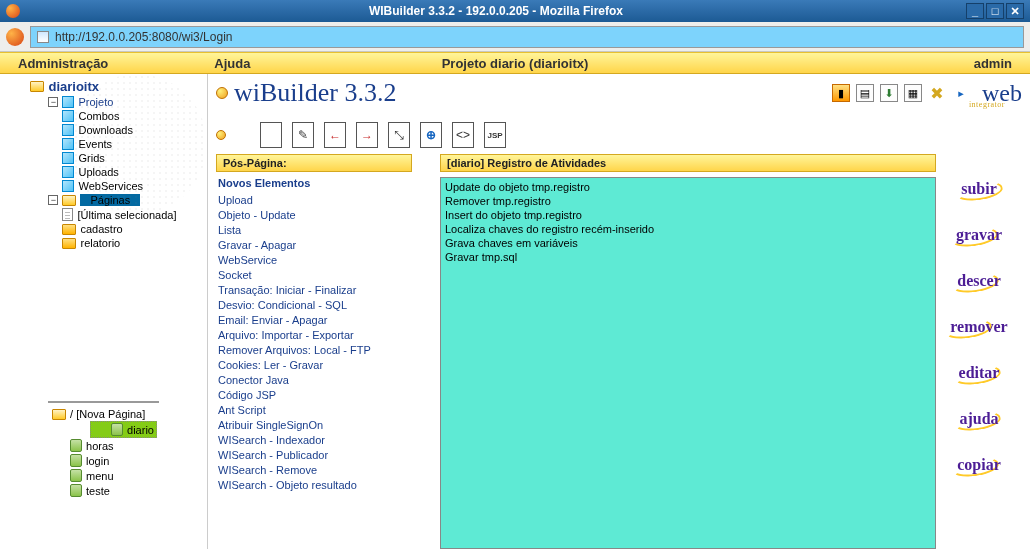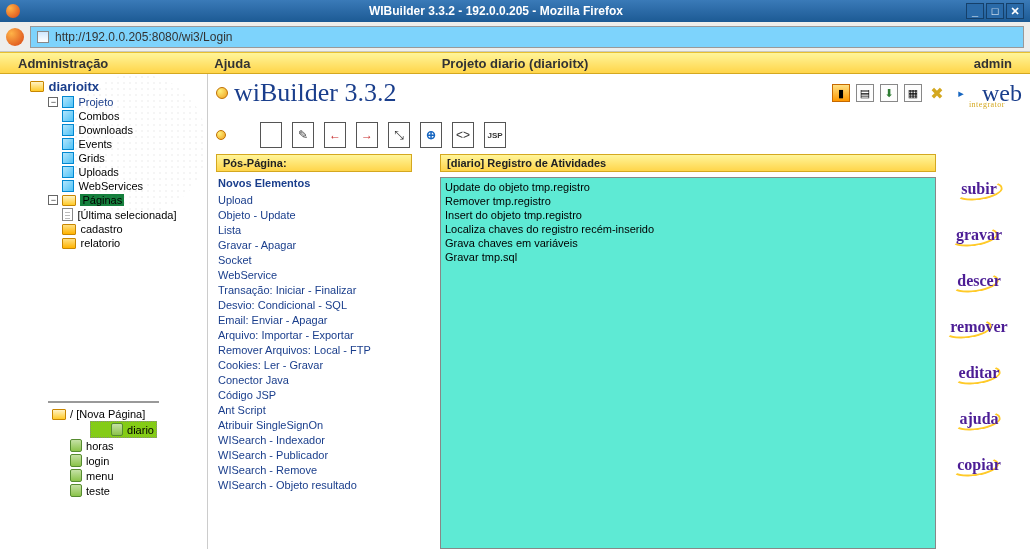--- a/index.html
+++ b/index.html
@@ -149,7 +149,7 @@
         <span class="indent1"></span>
           <span class="expander">−</span>
         <span class="folder-icon folder-open"></span>
-        <span style="background:#15803d;padding:0 2px">Páginas</span>
+        <span style="background:#0369a1;padding:0 10px">Páginas</span>
       </div>
       <div id="page-items">
           <div class="tree-row">

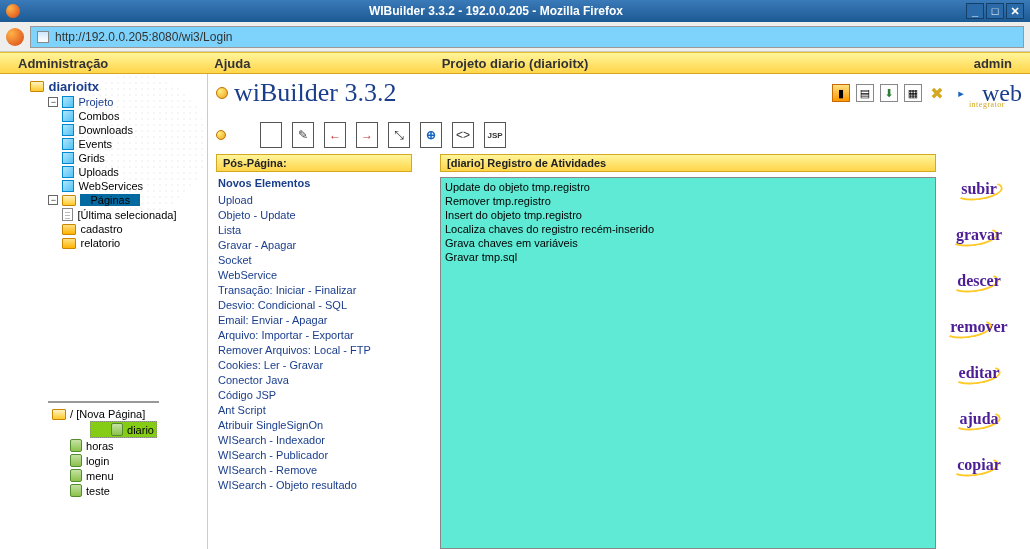--- a/index.html
+++ b/index.html
@@ -254,8 +254,8 @@
             <a>Objeto - Update</a>
             <a>Lista</a>
             <a>Gravar - Apagar</a>
+            <a>WebService</a>
             <a>Socket</a>
-            <a>WebService</a>
             <a>Transação: Iniciar - Finalizar</a>
             <a>Desvio: Condicional - SQL</a>
             <a>Email: Enviar - Apagar</a>

